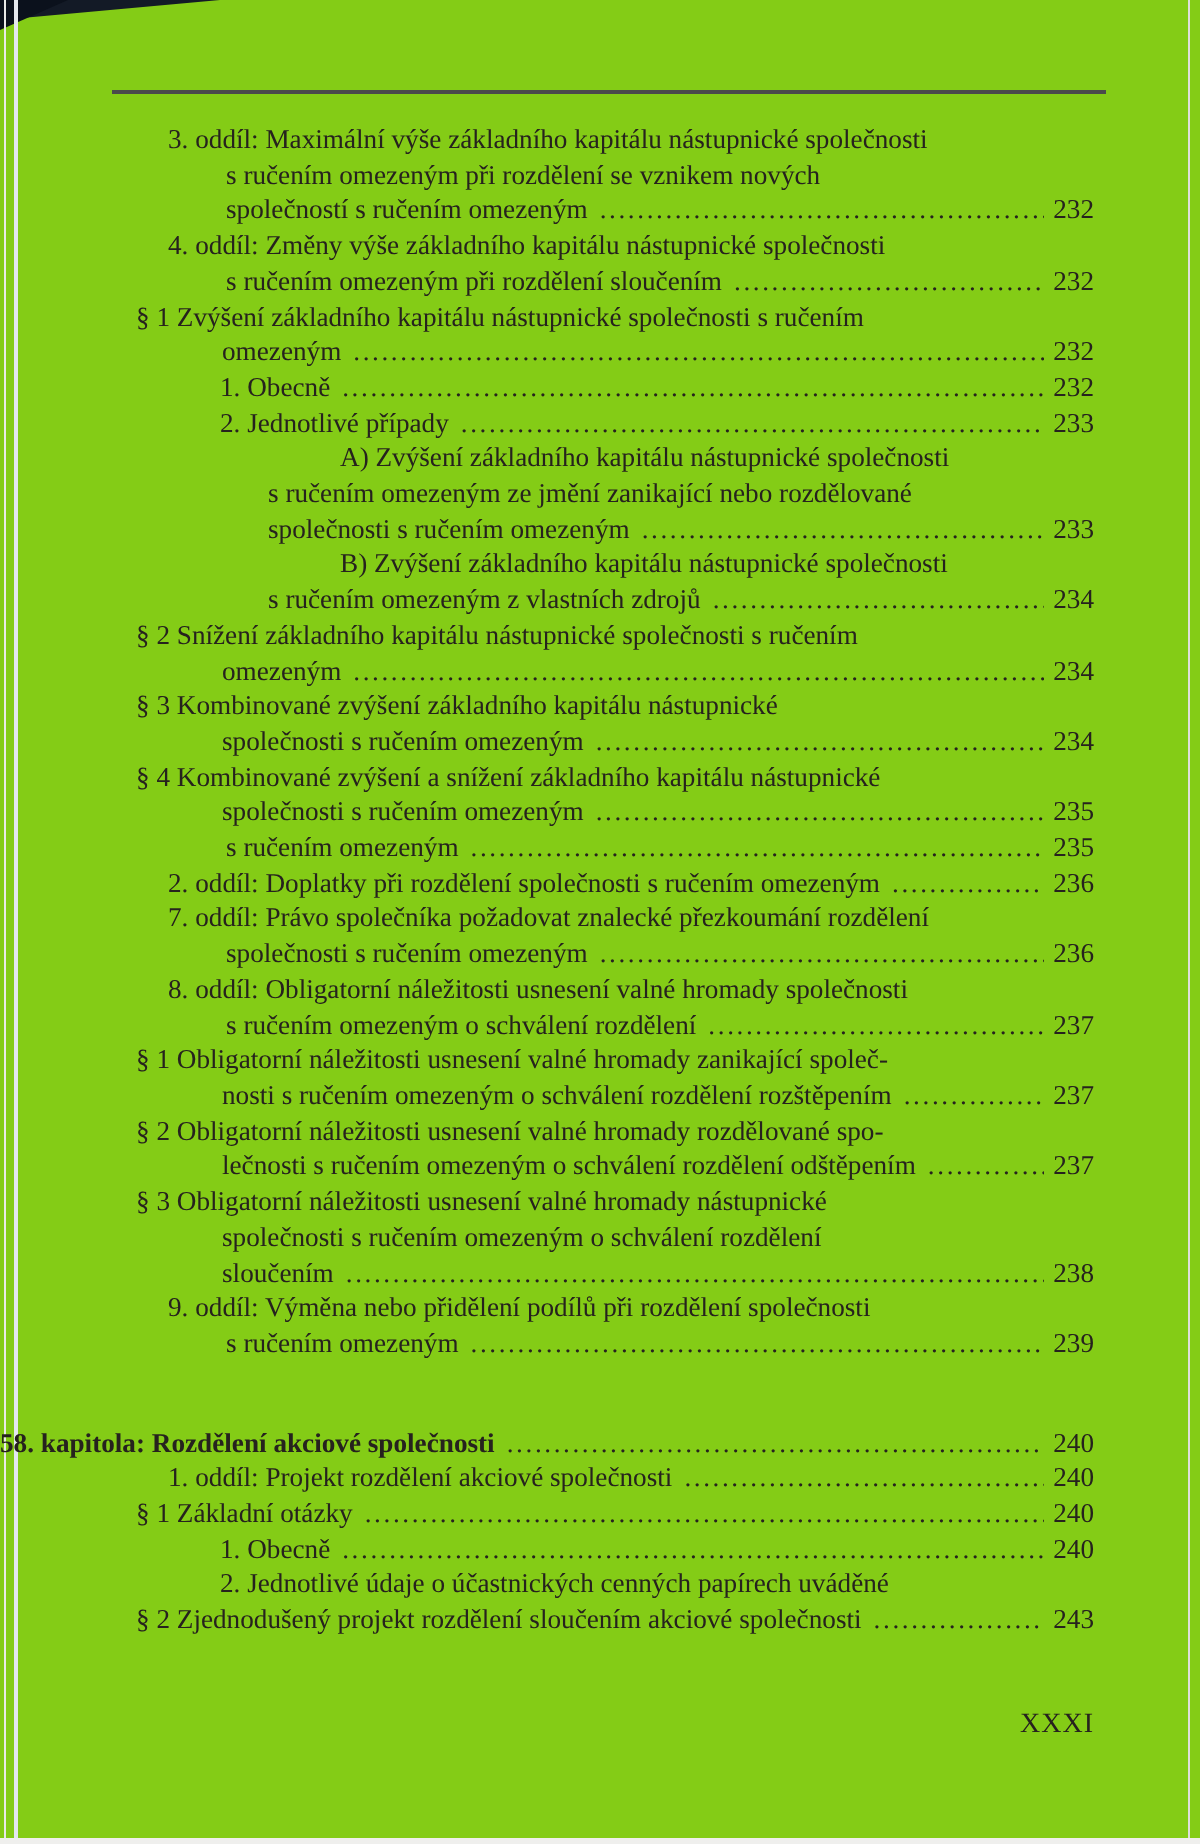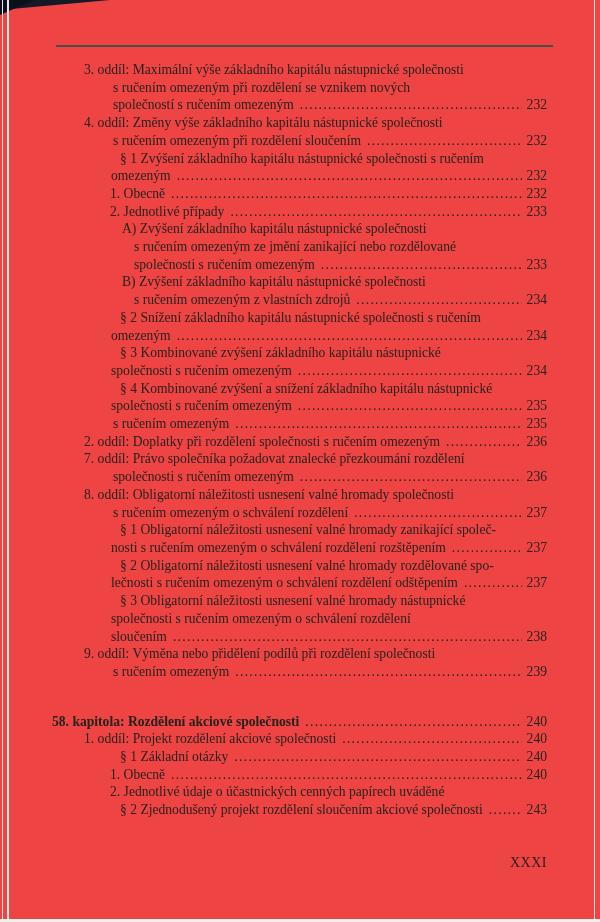--- a/index.html
+++ b/index.html
@@ -5,7 +5,7 @@
   html,body{margin:0;padding:0;background:#ffffff;}
   .page{
     position:relative;width:600px;height:922px;overflow:hidden;
-    background:#ef4444;
+    background:#84cc16;
     font-family:"Liberation Serif","DejaVu Serif",serif;
     color:#26221e;
   }

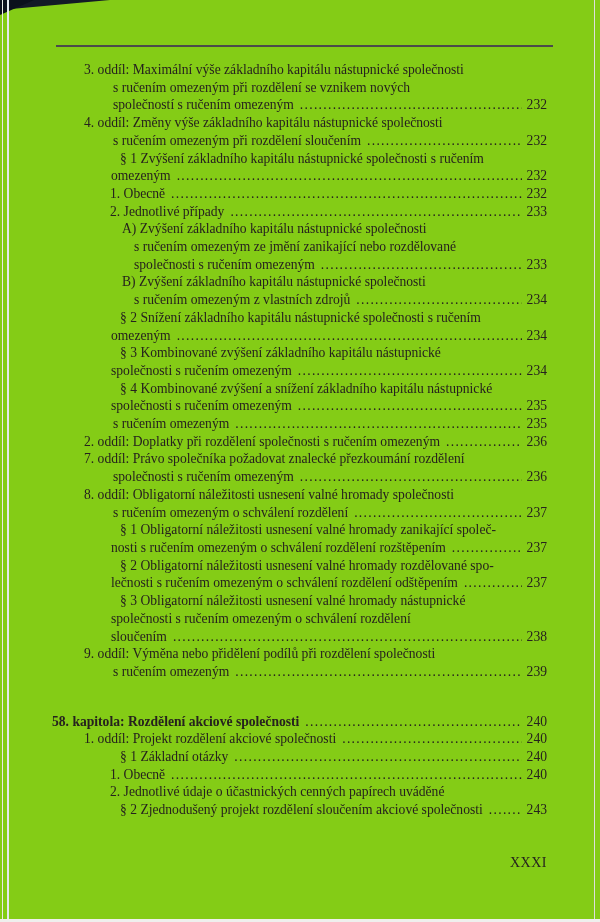--- a/index.html
+++ b/index.html
@@ -35,7 +35,7 @@
   .lvl-kapitola{margin-top:13px;}
   .lvl-oddil.l-first{padding-left:84px;}
   .lvl-oddil.l-cont{padding-left:113px;}
-  .lvl-par.l-first{padding-left:120px;}
+  .lvl-par.l-first{padding-left:68px;}
   .lvl-par.l-cont{padding-left:111px;}
   .lvl-num.l-first{padding-left:110px;}
   .lvl-num.l-cont{padding-left:123px;}

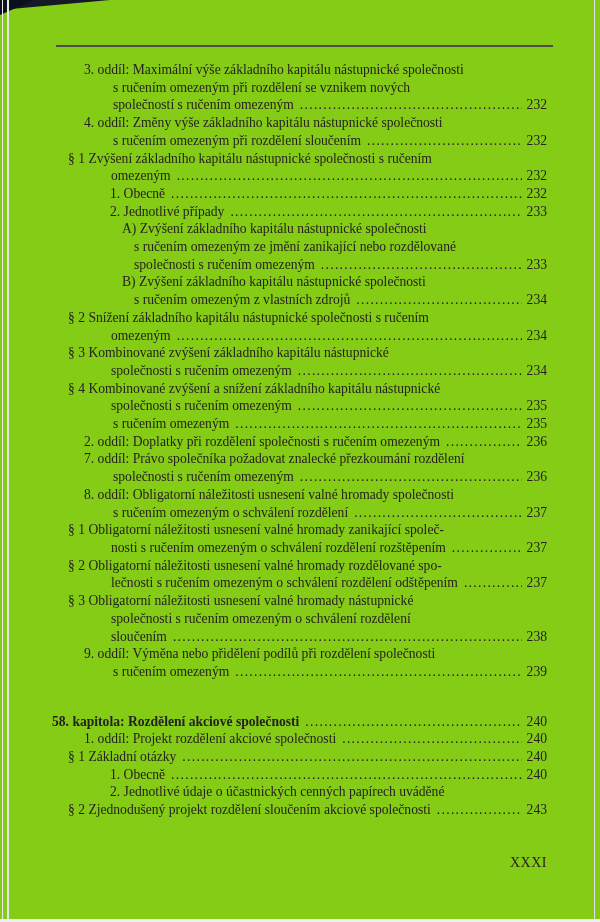--- a/index.html
+++ b/index.html
@@ -39,7 +39,7 @@
   .lvl-par.l-cont{padding-left:111px;}
   .lvl-num.l-first{padding-left:110px;}
   .lvl-num.l-cont{padding-left:123px;}
-  .lvl-alpha.l-first{padding-left:122px;}
+  .lvl-alpha.l-first{padding-left:122px;margin-left:48px;}
   .lvl-alpha.l-cont{padding-left:134px;}
   
   .footer{position:absolute;top:855px;right:53px;font-size:14px;letter-spacing:0.5px;}

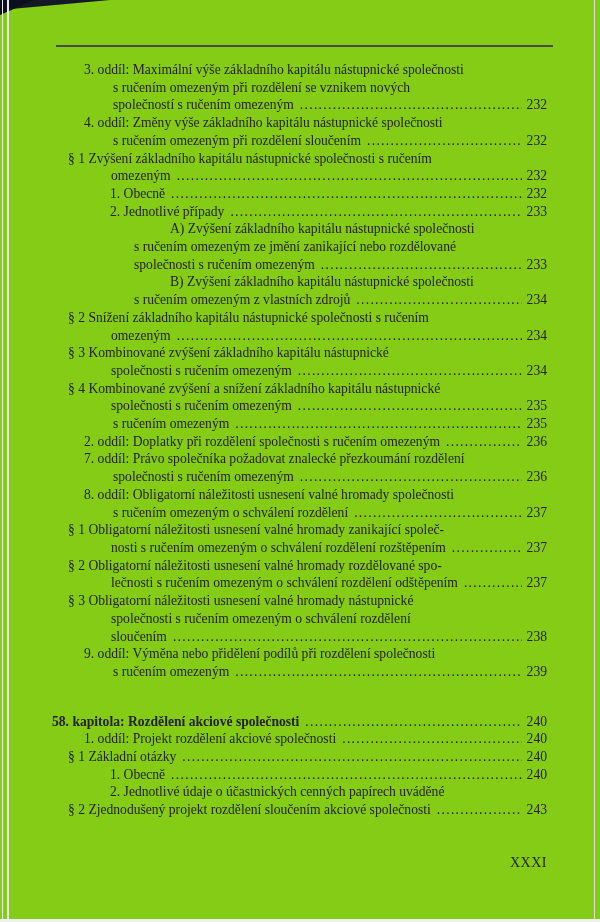--- a/index.html
+++ b/index.html
@@ -30,7 +30,7 @@
   .leader::after{content:"...................................................................................................................................................";}
   .pg{padding-left:5px;}
   
-  .lvl-kapitola.l-first{padding-left:52px;margin-top:32px;}
+  .lvl-kapitola.l-first{margin-top:32px;}
   .lvl-kapitola .txt{font-weight:700;}
   .lvl-kapitola{margin-top:13px;}
   .lvl-oddil.l-first{padding-left:84px;}

